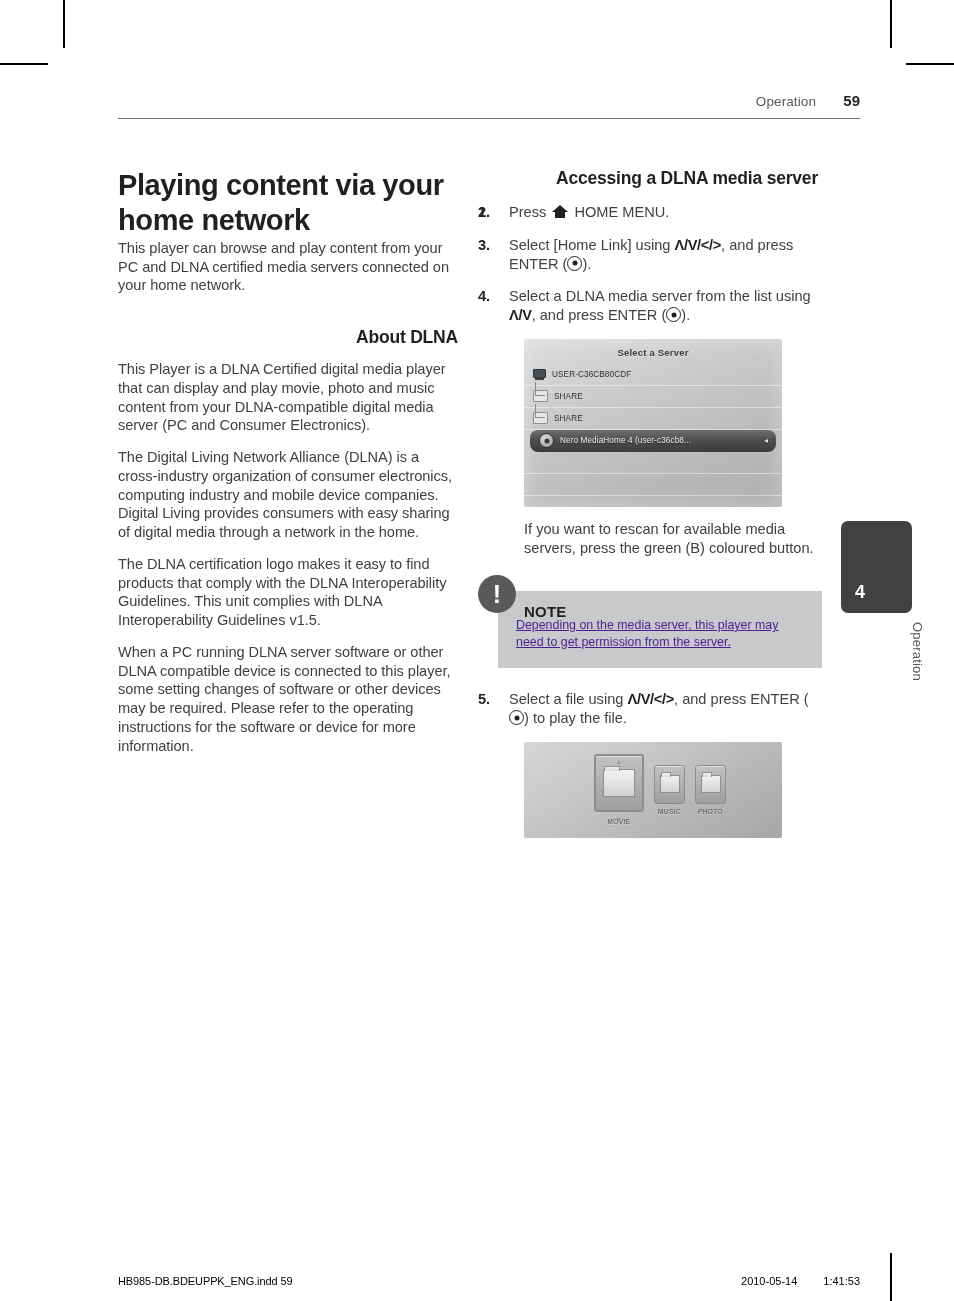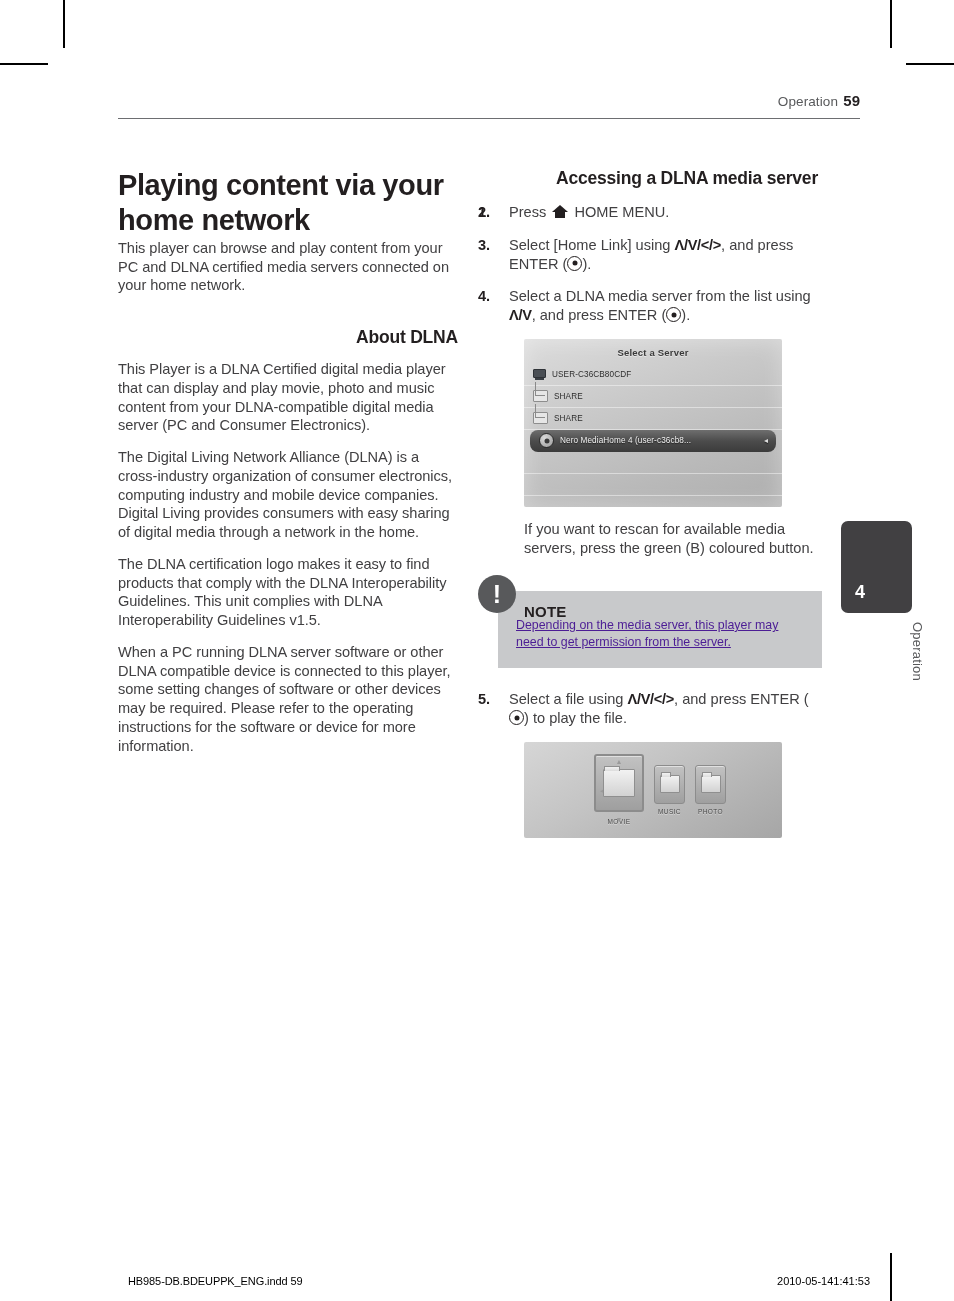--- a/index.html
+++ b/index.html
@@ -43,6 +43,7 @@
     font-size: 15px;
     font-weight: bold;
     color: #231f20;
+    margin-left: 22px;
     min-width: 22px;
     text-align: right;
   }

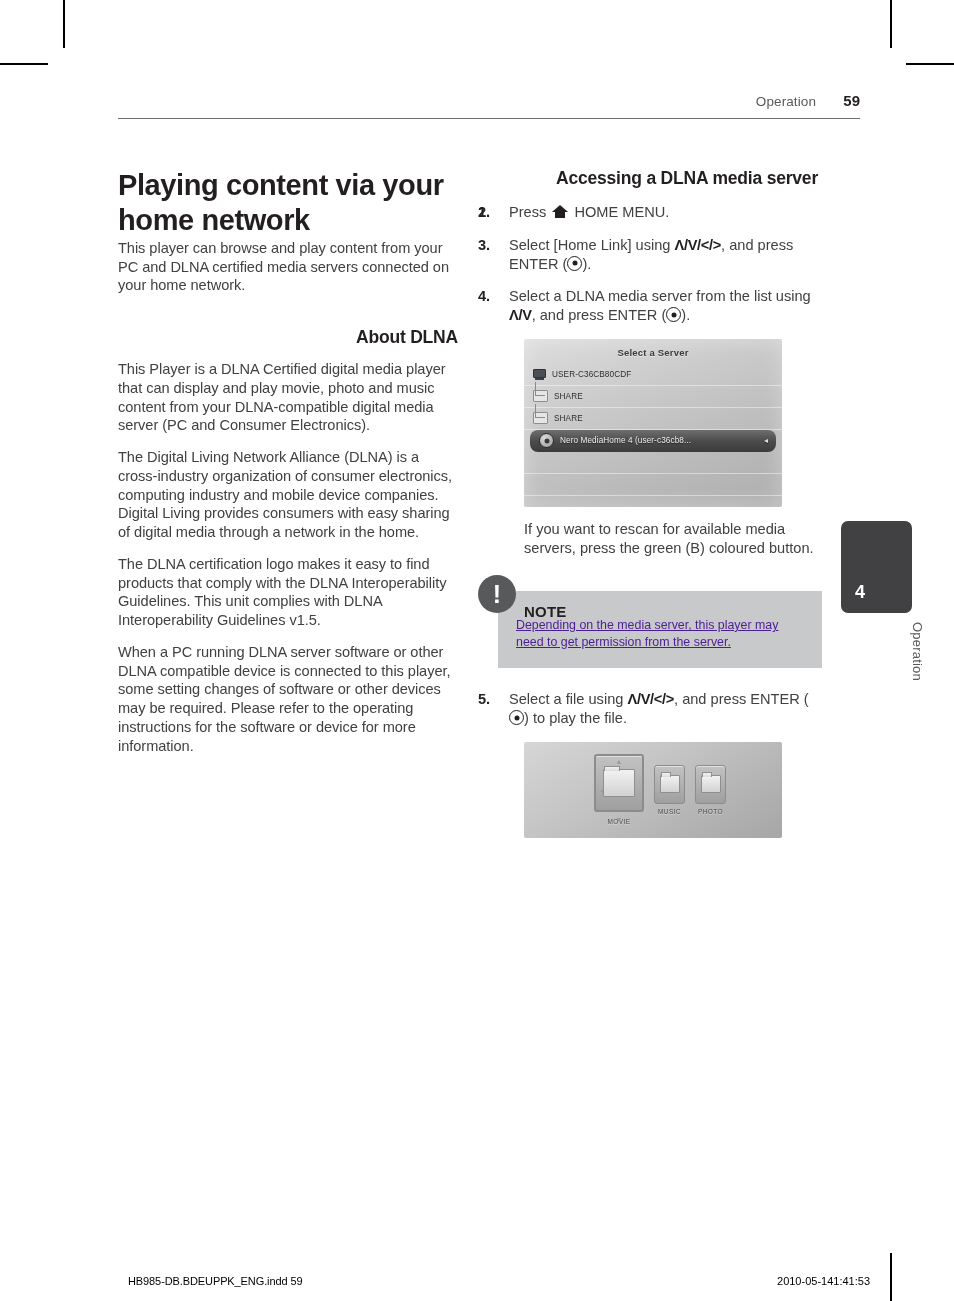--- a/index.html
+++ b/index.html
@@ -425,7 +425,7 @@
   
   .footer {
     position: absolute;
-    left: 128px;
+    left: 118px;
     top: 1275px;
     width: 742px;
     display: flex;

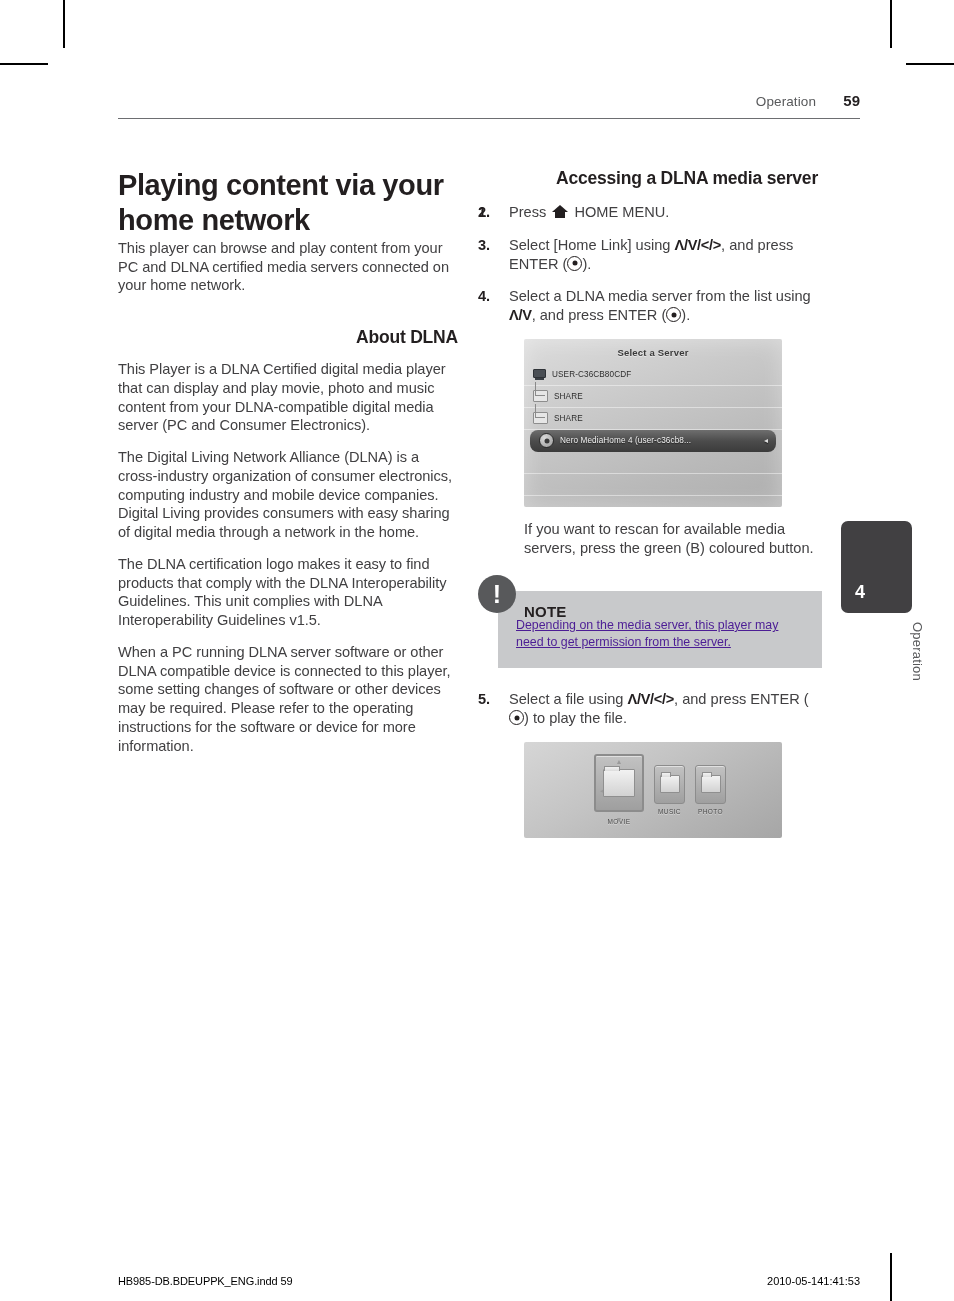--- a/index.html
+++ b/index.html
@@ -436,7 +436,7 @@
     font-family: "Liberation Sans", sans-serif;
   }
   .footer-left { letter-spacing: -0.1px; }
-  .footer-right { display: flex; }
+  .footer-right { display: flex; gap: 26px; }
 </style>
 </head>
 <body>

